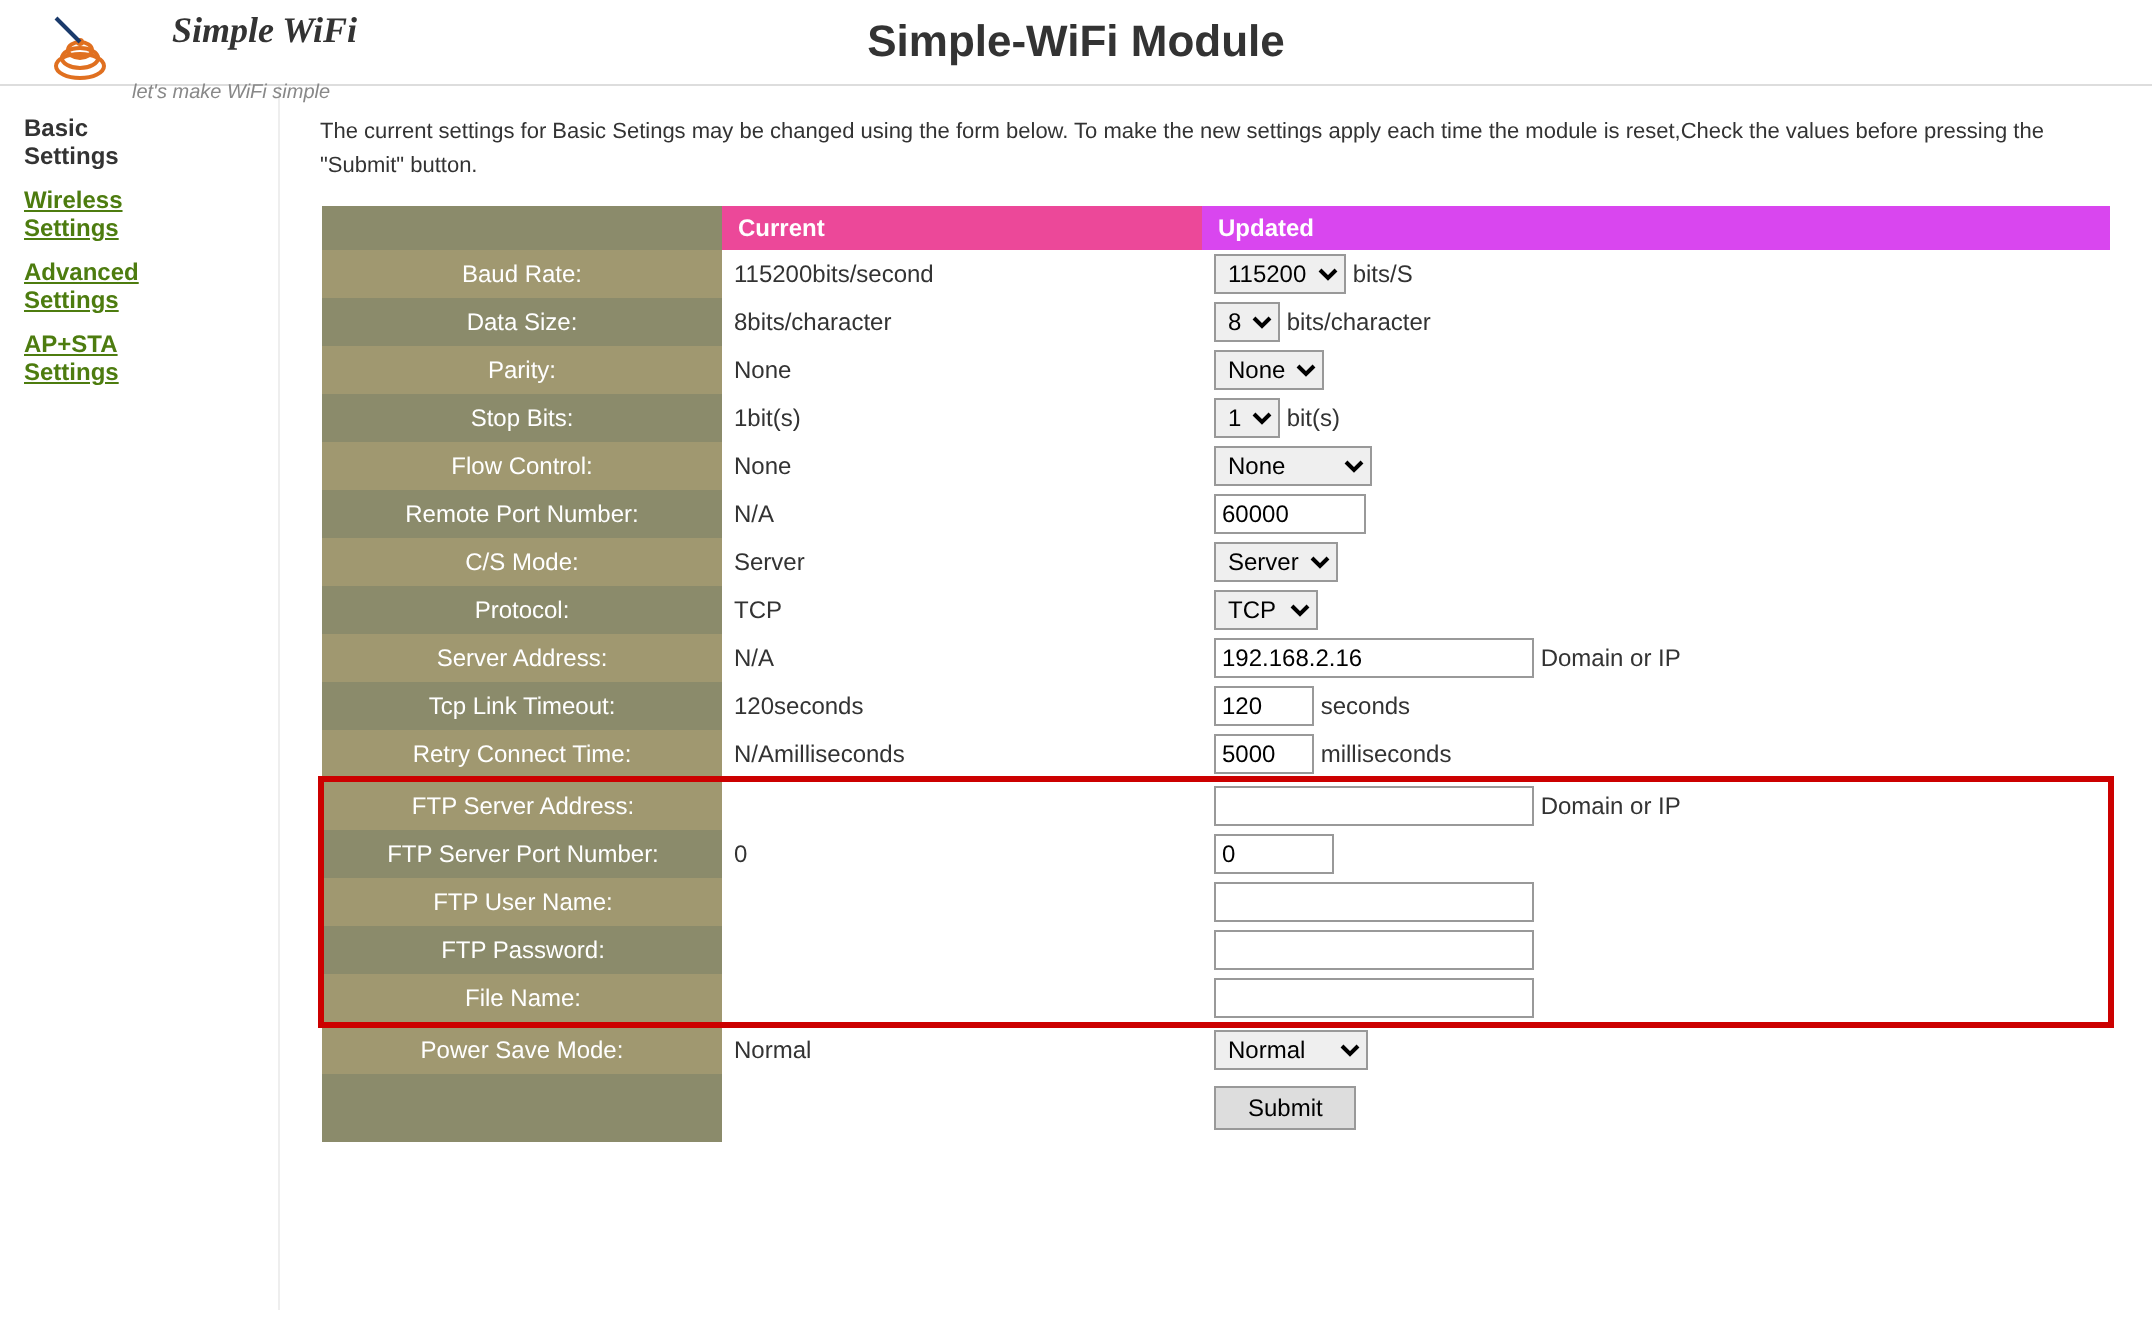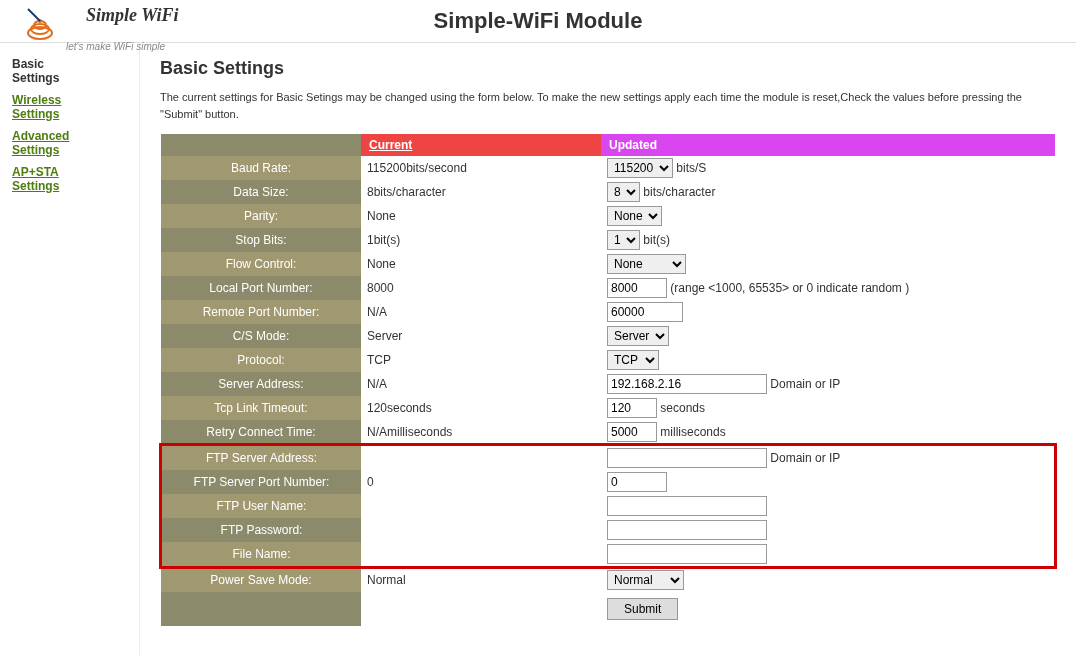--- a/index.html
+++ b/index.html
@@ -98,7 +98,6 @@
   </div>
 
   <div class="main">
-    <h2 class="section-title">Basic Settings</h2>
     <p class="description">The current settings for Basic Setings may be changed using the form below. To make the new settings apply each time the module is reset,Check the values before pressing the "Submit" button.</p>
 
     <table class="settings-table">

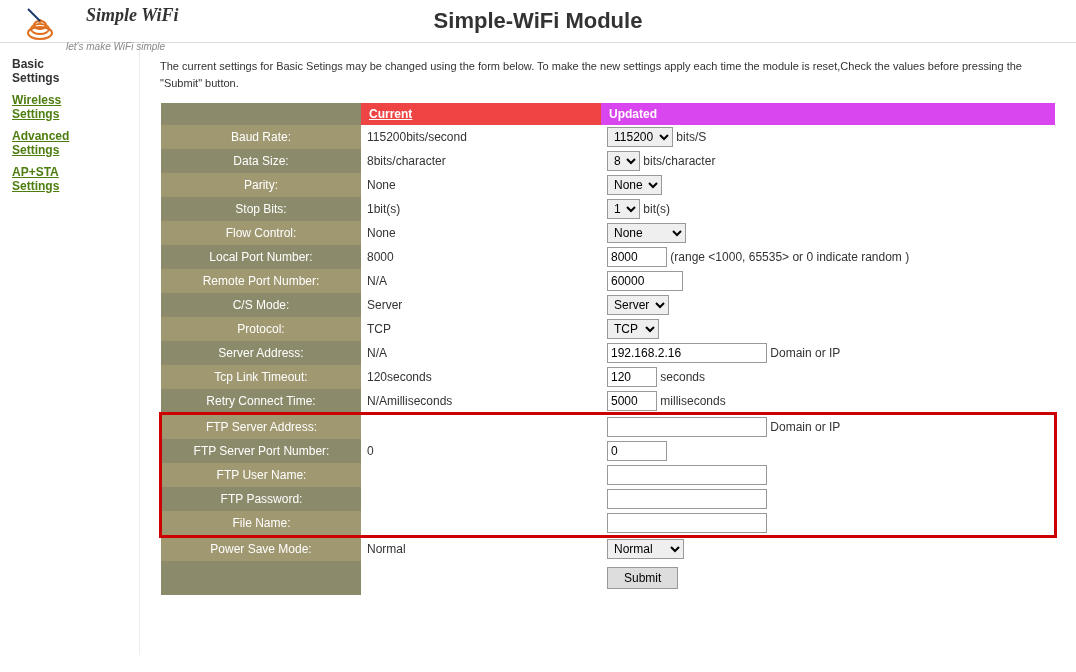--- a/index.html
+++ b/index.html
@@ -64,7 +64,7 @@
     .row-even .label-cell { background: #9a9472; color: #fff; }
 
     .header-row th:first-child { background: #8b8b6b; width: 200px; }
-    .header-row th.current-h { background: #ef4444; width: 240px; text-decoration: underline; }
+    .header-row th.current-h { background: #ec4899; width: 240px; }
     .header-row th.updated-h { background: #d946ef; }
   </style>
 </head>

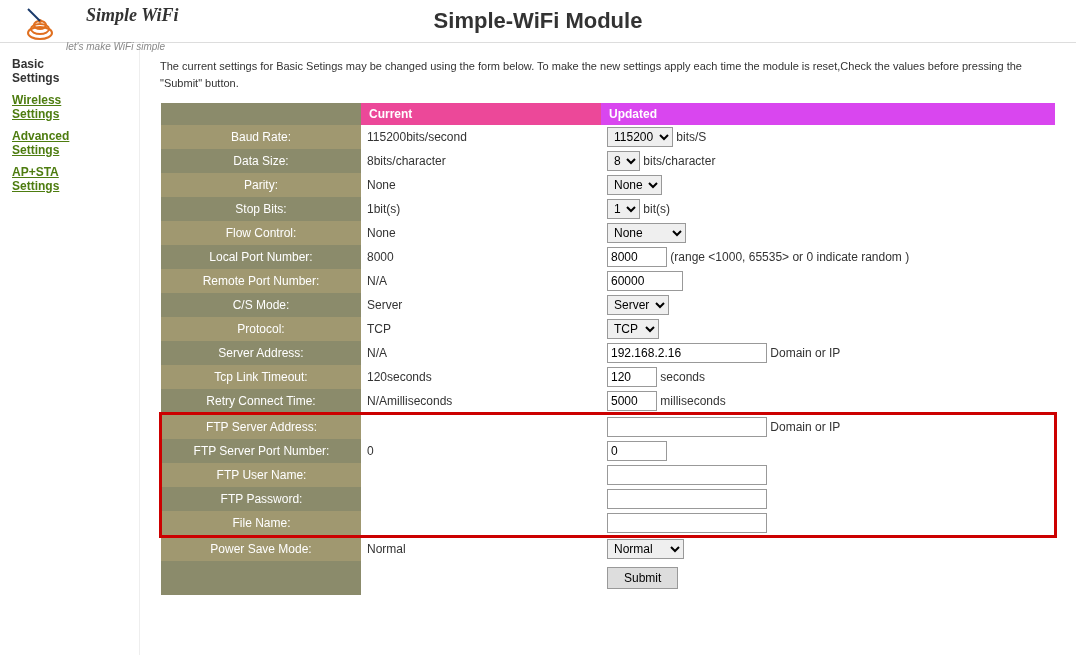--- a/index.html
+++ b/index.html
@@ -153,14 +153,6 @@
           </td>
         </tr>
 
-        <tr class="row-even">
-          <td class="label-cell">Local Port Number:</td>
-          <td class="current-cell">8000</td>
-          <td class="updated-cell">
-            <input type="text" value="8000" style="width: 60px;">
-            <span> (range &lt;1000, 65535&gt; or 0 indicate random )</span>
-          </td>
-        </tr>
 
         <tr class="row-odd">
           <td class="label-cell">Remote Port Number:</td>

